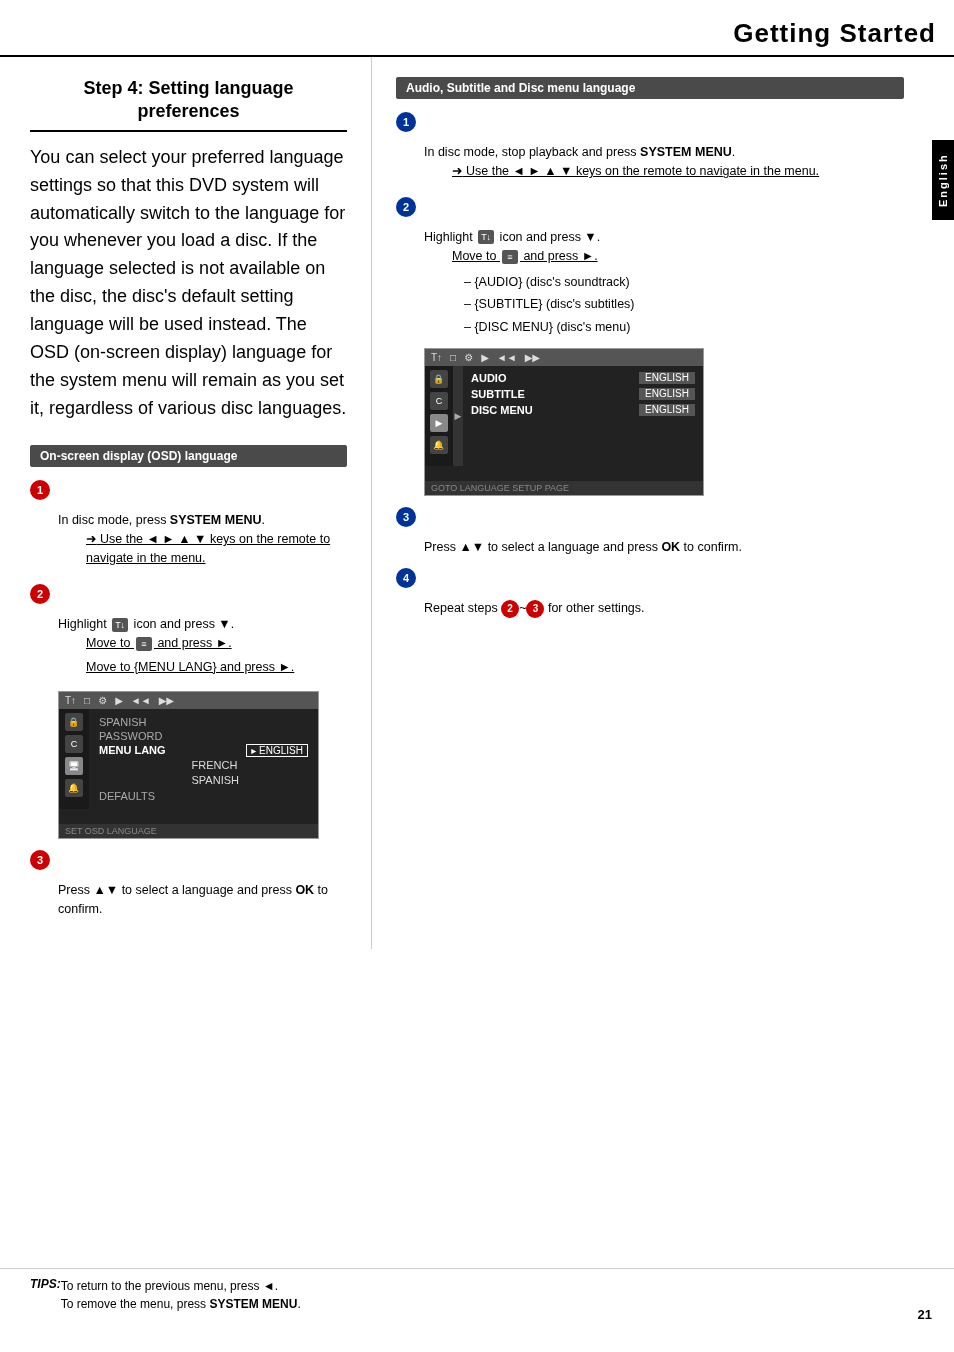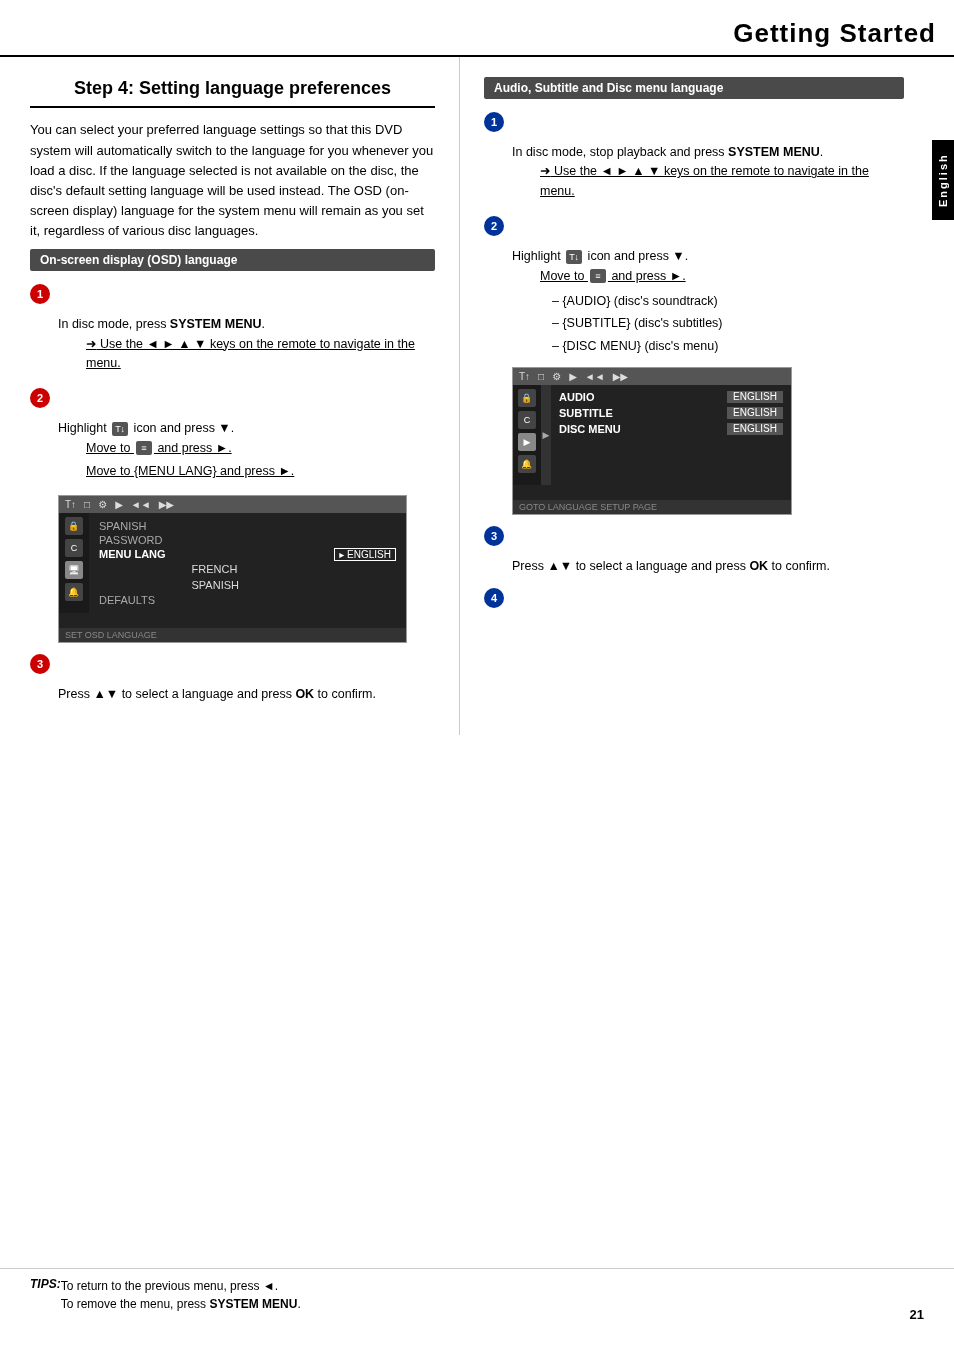--- a/index.html
+++ b/index.html
@@ -52,7 +52,7 @@
 
     
     .left-col {
-      width: 460px;
+      width: 372px;
       padding: 20px 24px 20px 30px;
       border-right: 1px solid #ccc;
     }

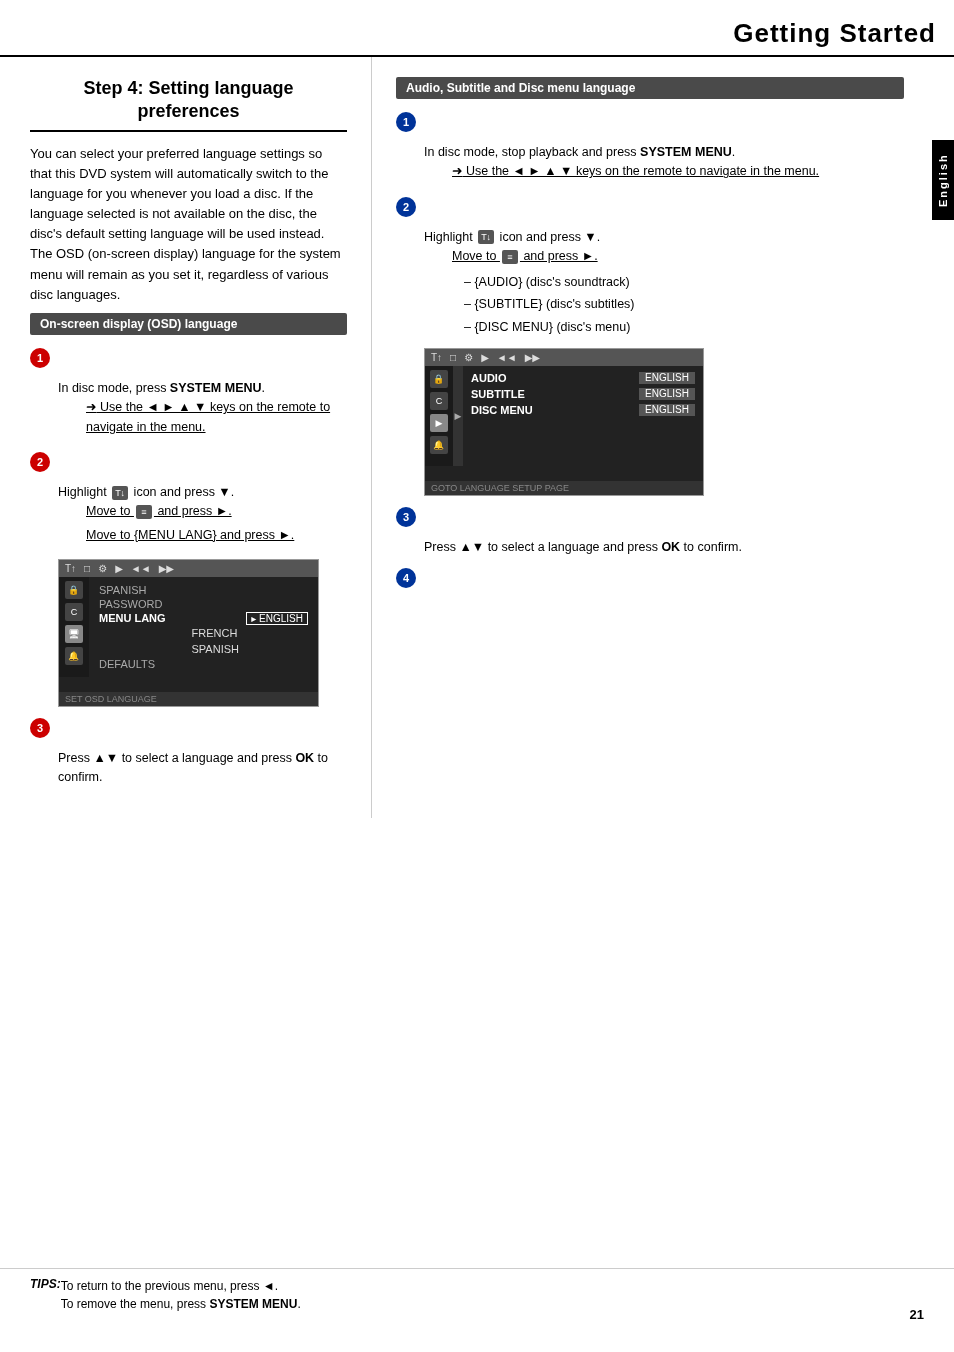--- a/index.html
+++ b/index.html
@@ -75,9 +75,9 @@
     }
 
     .body-text {
-      font-size: 13px;
+      font-size: 18px;
       line-height: 1.55;
-      margin-bottom: 8px;
+      margin-bottom: 22px;
     }
 
     

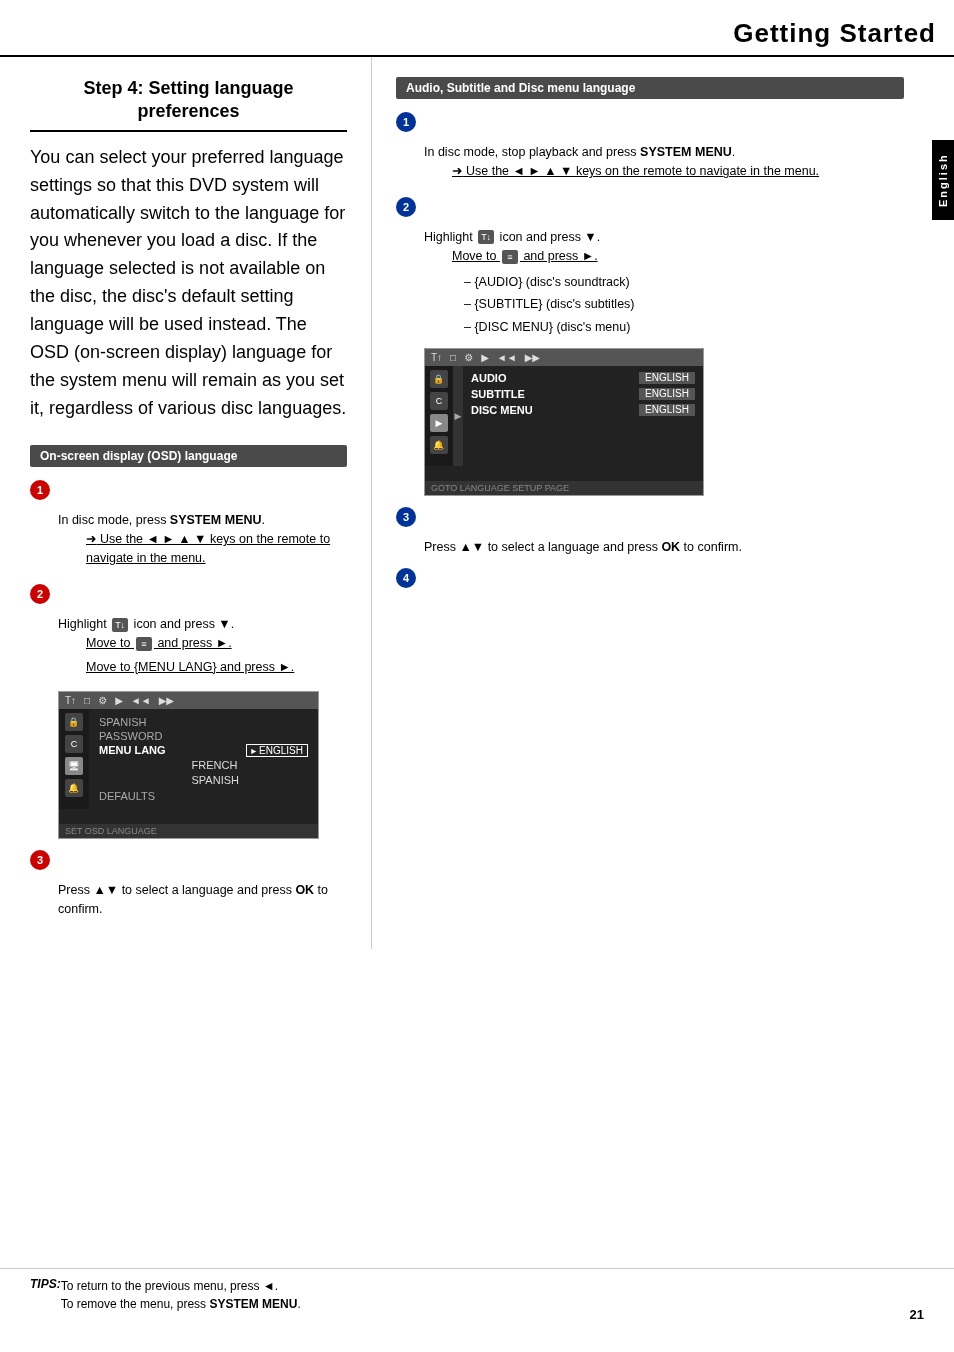--- a/index.html
+++ b/index.html
@@ -545,6 +545,9 @@
 
     <div class="step">
       <div class="step-num blue">4</div>
+      <div class="step-content">
+        Repeat steps <span class="step-num-circle">2</span>~<span class="step-num-circle">3</span> for other settings.
+      </div>
     </div>
 
   </div>

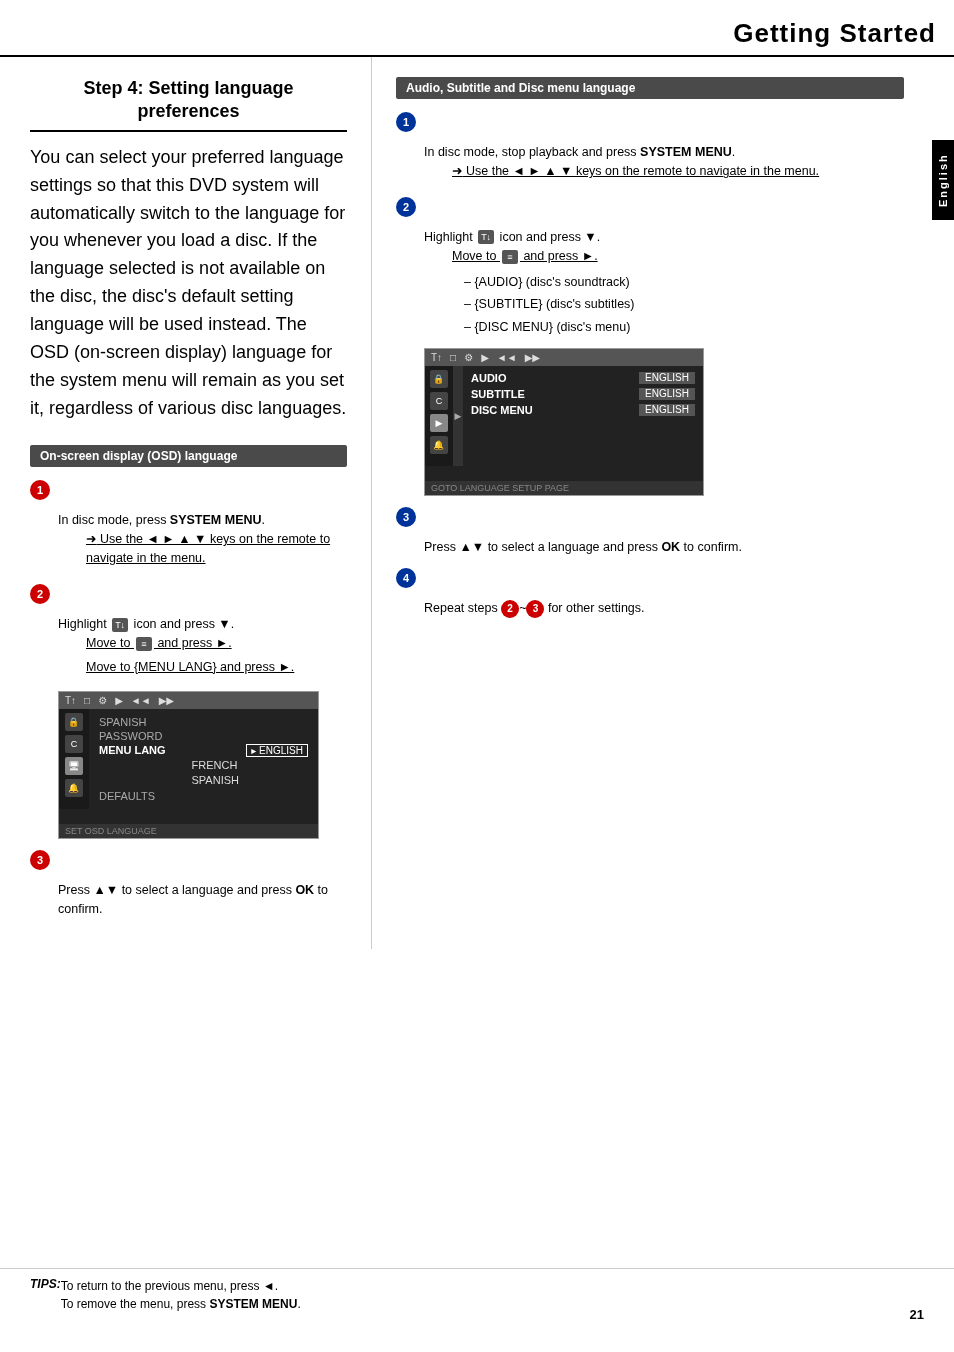--- a/index.html
+++ b/index.html
@@ -327,7 +327,7 @@
     .page-number {
       position: absolute;
       bottom: 30px;
-      right: 30px;
+      right: 22px;
       font-size: 13px;
       font-weight: bold;
     }

